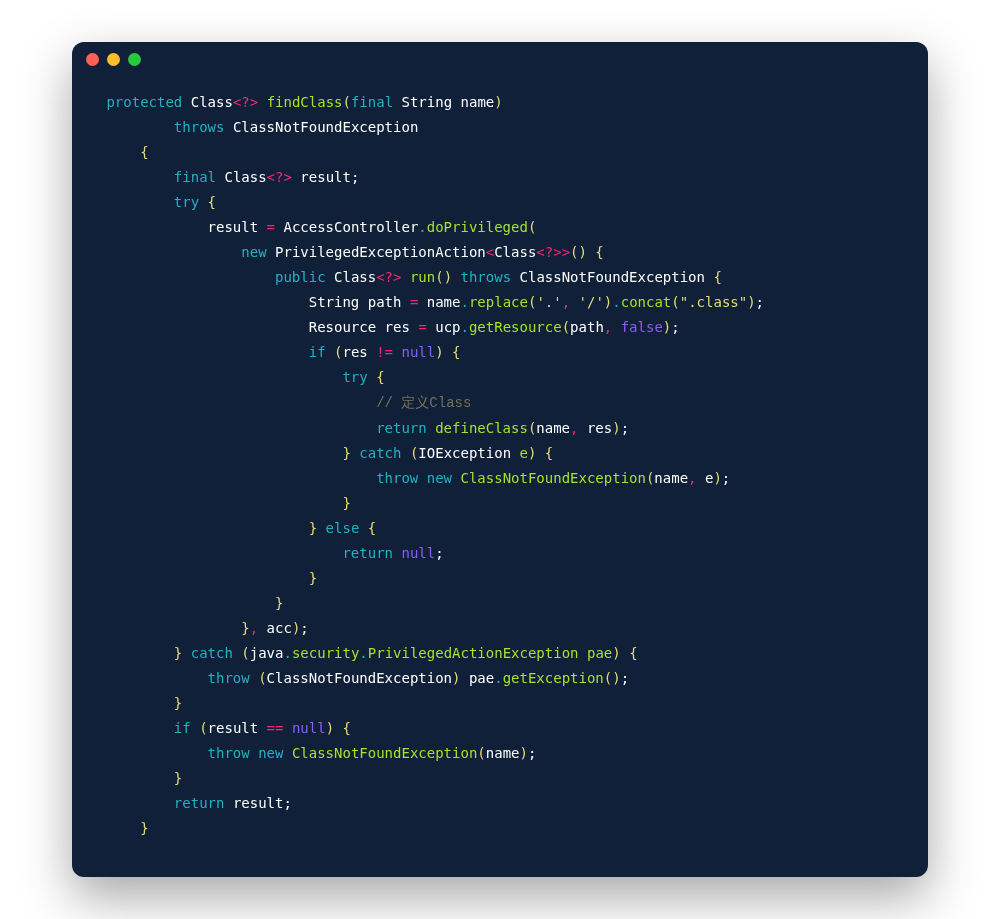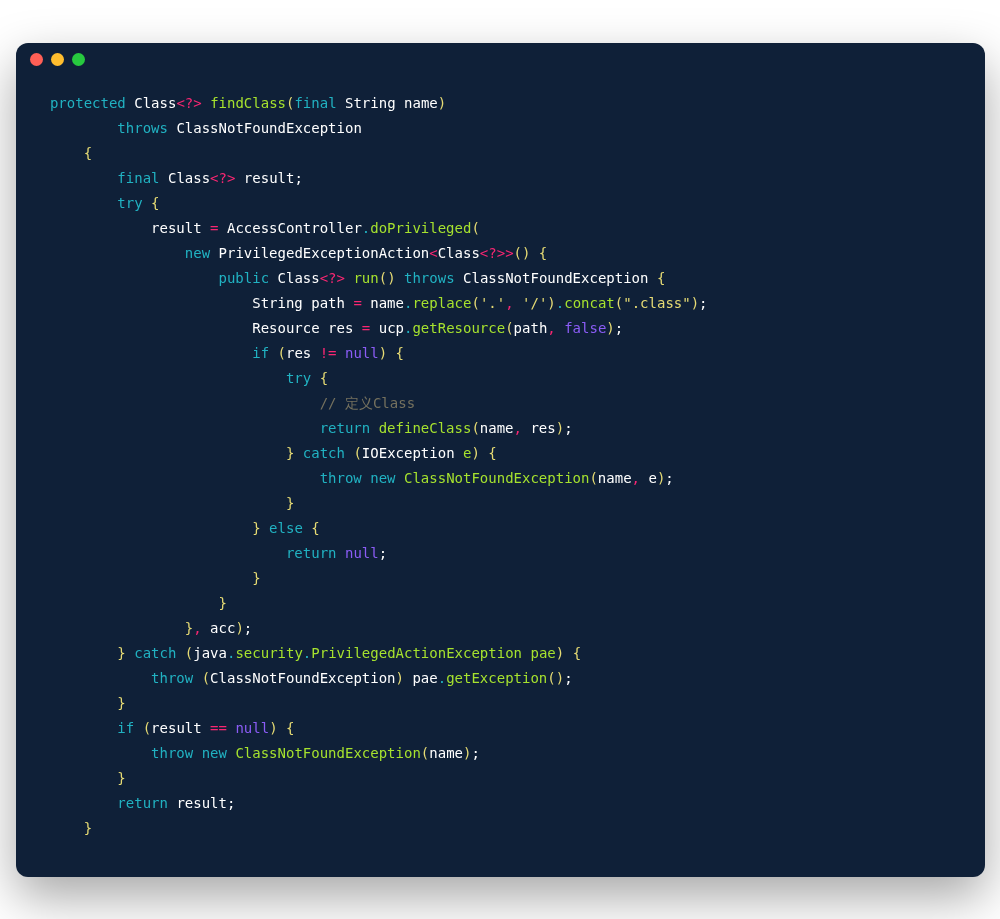--- a/index.html
+++ b/index.html
@@ -14,7 +14,7 @@
     font-family: ui-monospace, SFMono-Regular, "SF Mono", Menlo, Monaco, Consolas, monospace;
   }
   .window {
-    width: 969px;
+    width: 856px;
     background: #0f2038;
     border-radius: 12px;
     box-shadow: 0 20px 50px rgba(0,0,0,0.35);

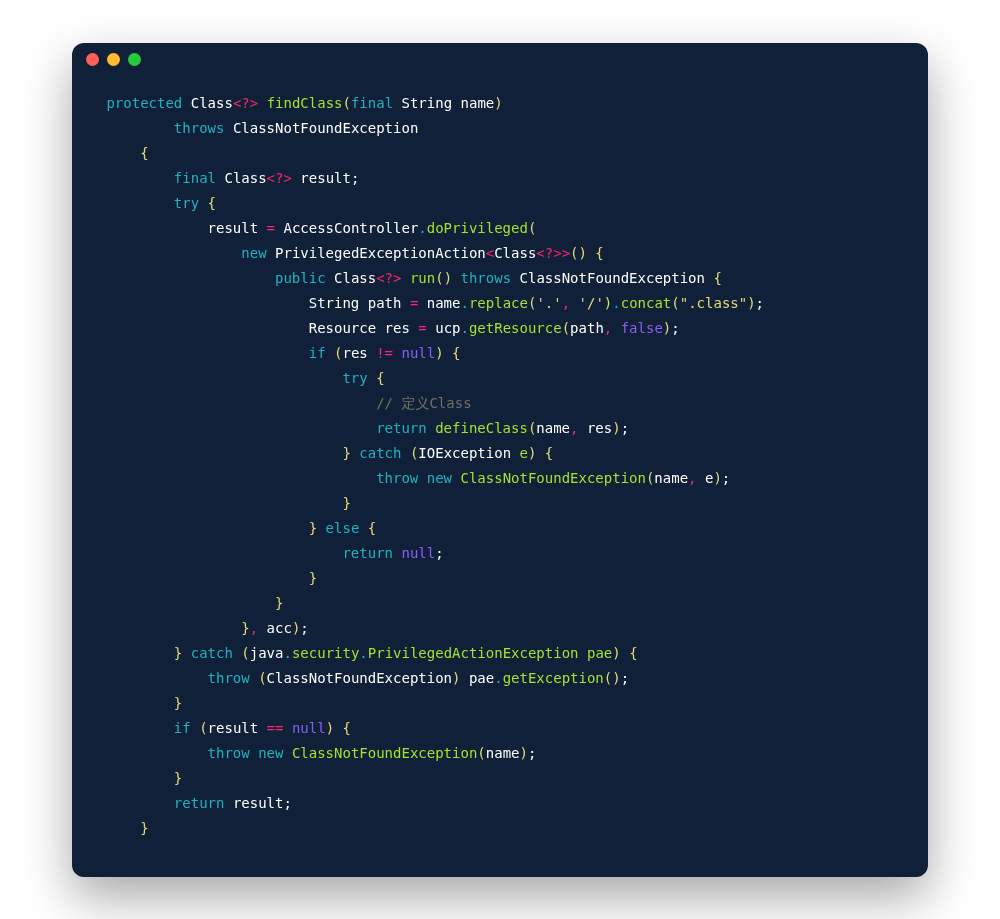--- a/index.html
+++ b/index.html
@@ -49,7 +49,7 @@
   .paren { color: #e6db74; }       
   .str { color: #e6db74; }          
   .punct { color: #21b2c2; }       
-  .comment { color: #75715e; }
+  .comment { color: #75715e; font-family: Liberation Mono, monospace; }
   .bool { color: #8b5cf6; }
   .name { color: #ffffff; }
 </style>

